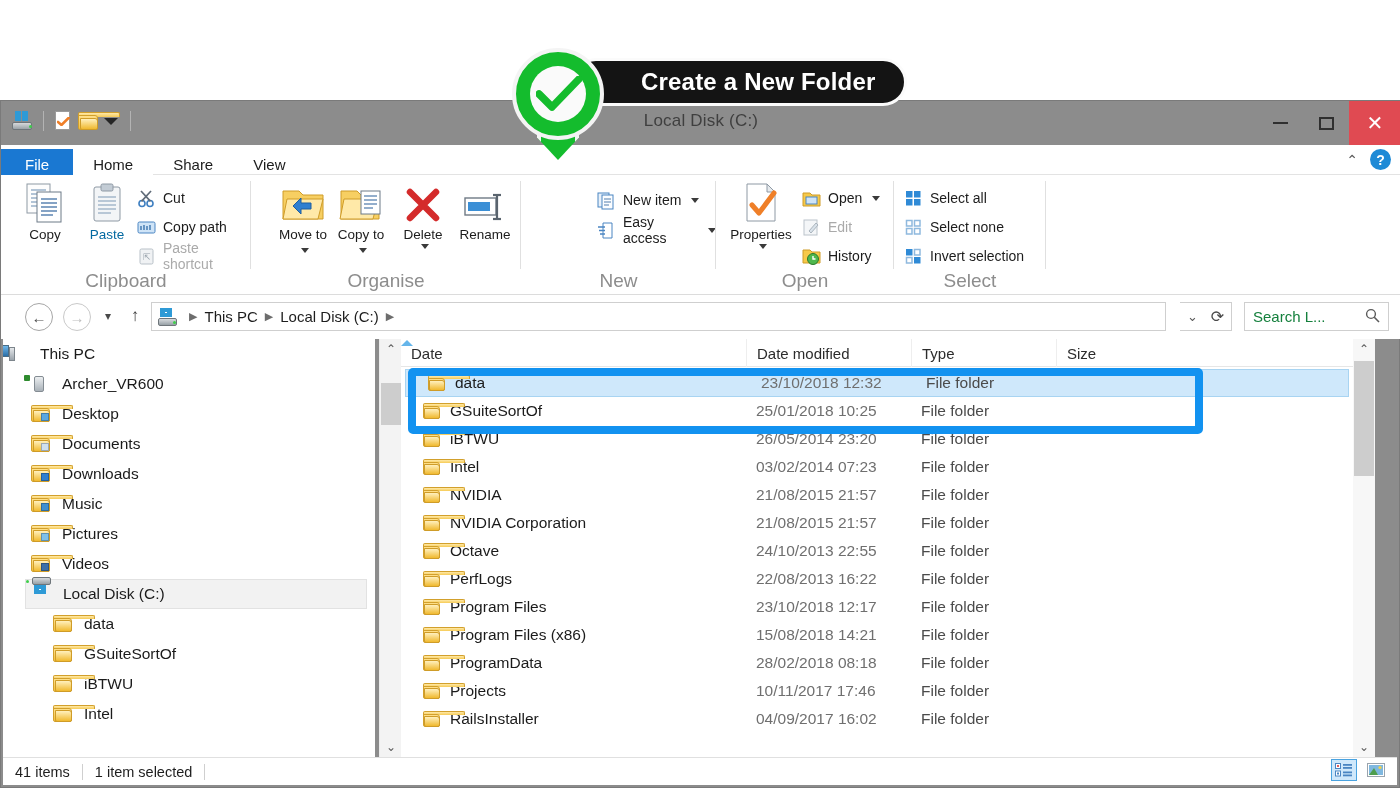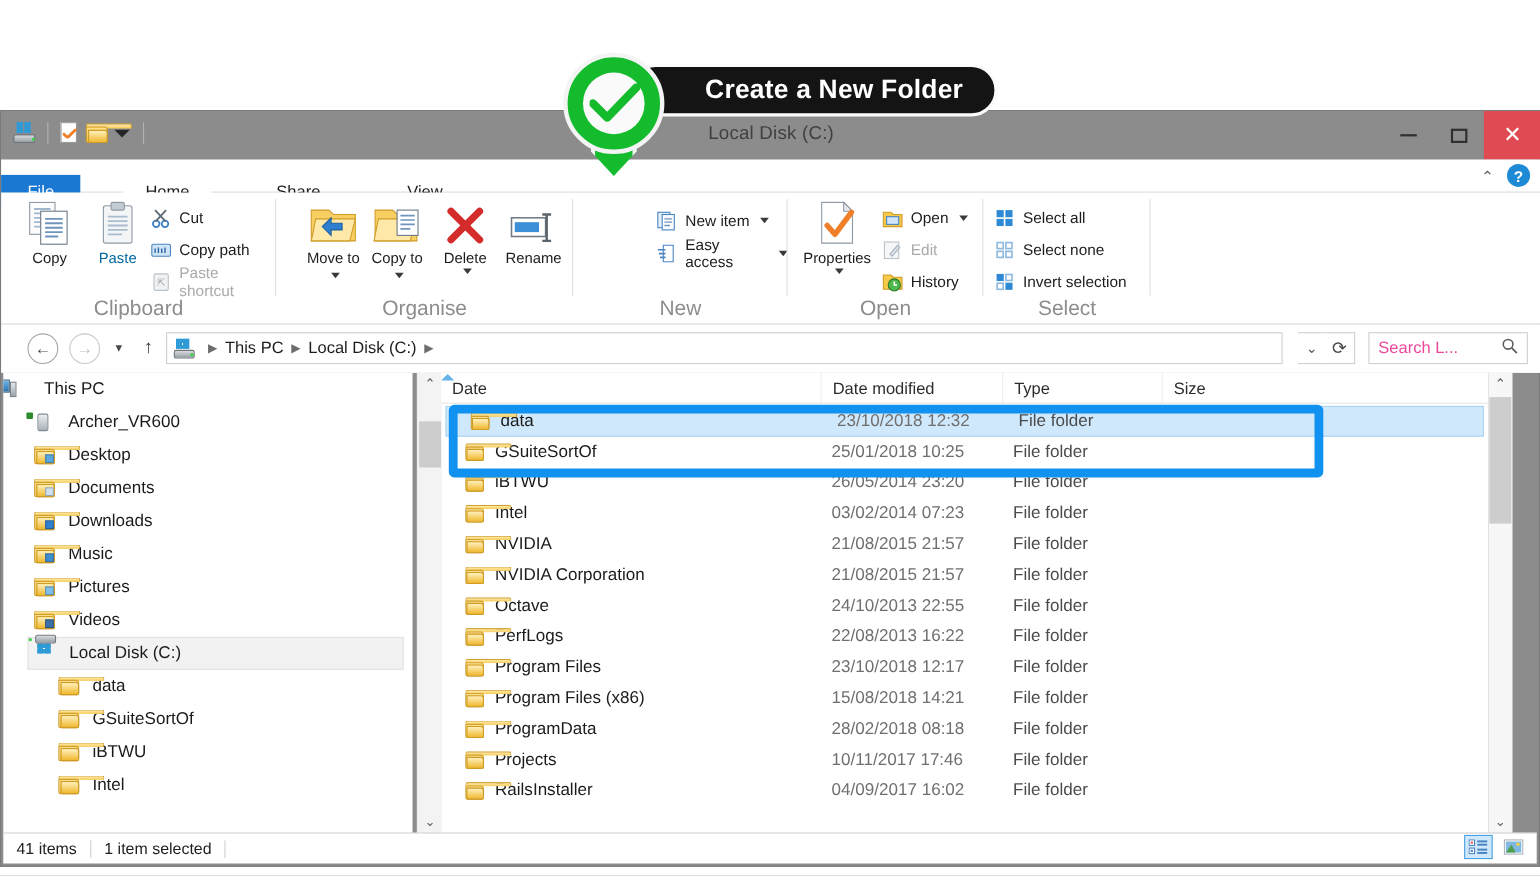--- a/index.html
+++ b/index.html
@@ -66,7 +66,7 @@
     position:absolute; left:0; top:44px; width:1400px; height:30px;
     background:#ffffff; border-bottom:1px solid #e3e3e3;
   }
-  #tabstrip .strip-left { position:absolute; left:0; top:14px; display:flex; height:30px;gap:39px; }
+  #tabstrip .strip-left { position:absolute; left:0; top:4px; display:flex; height:30px; }
   .tab { height:30px; padding:0 20px; display:flex; align-items:center;
          font-size:15px; color:#1c1c1c; cursor:default; }
   .tab.file { background:#1a78d2; color:#fff; padding:0 24px; }

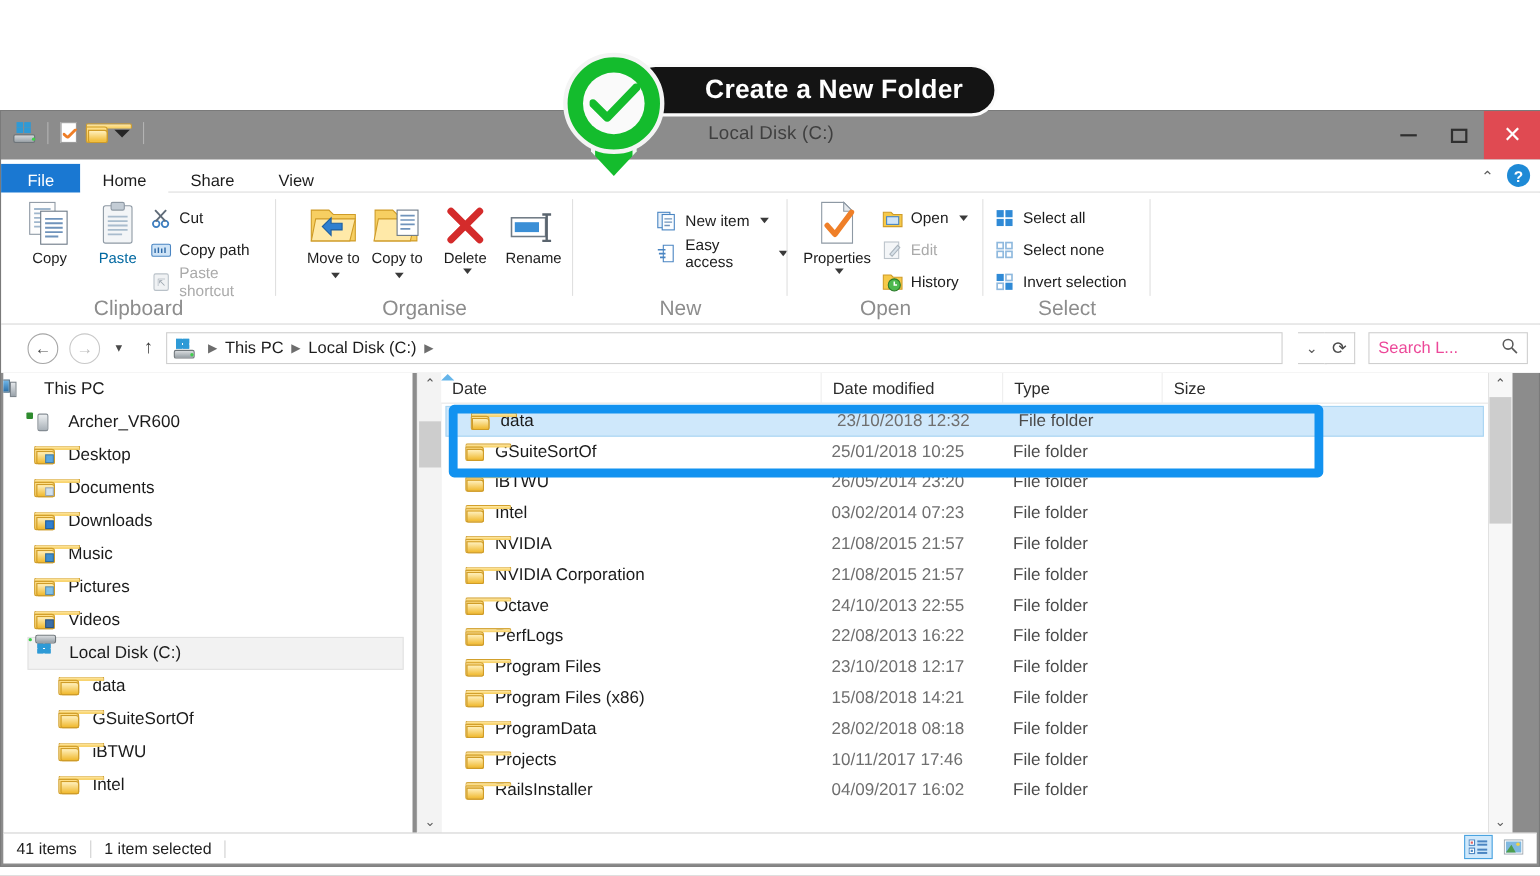--- a/index.html
+++ b/index.html
@@ -109,7 +109,7 @@
      display:flex;align-items:center;justify-content:center;color:#4a4a4a;font-size:16px; background:#fff;}
   #searchbox { position:absolute; right:12px; top:7px; width:145px; height:29px;
      border:1px solid #cfcfcf; background:#fff; display:flex;align-items:center; justify-content:space-between; padding:0 8px;
-     font-size:15px; color:#ec4899; }
+     font-size:15px; color:#15803d; }
 
   
   #navpane { position:absolute; left:2px; top:238px; width:372px; bottom:30px; background:#fff; overflow:hidden; }

